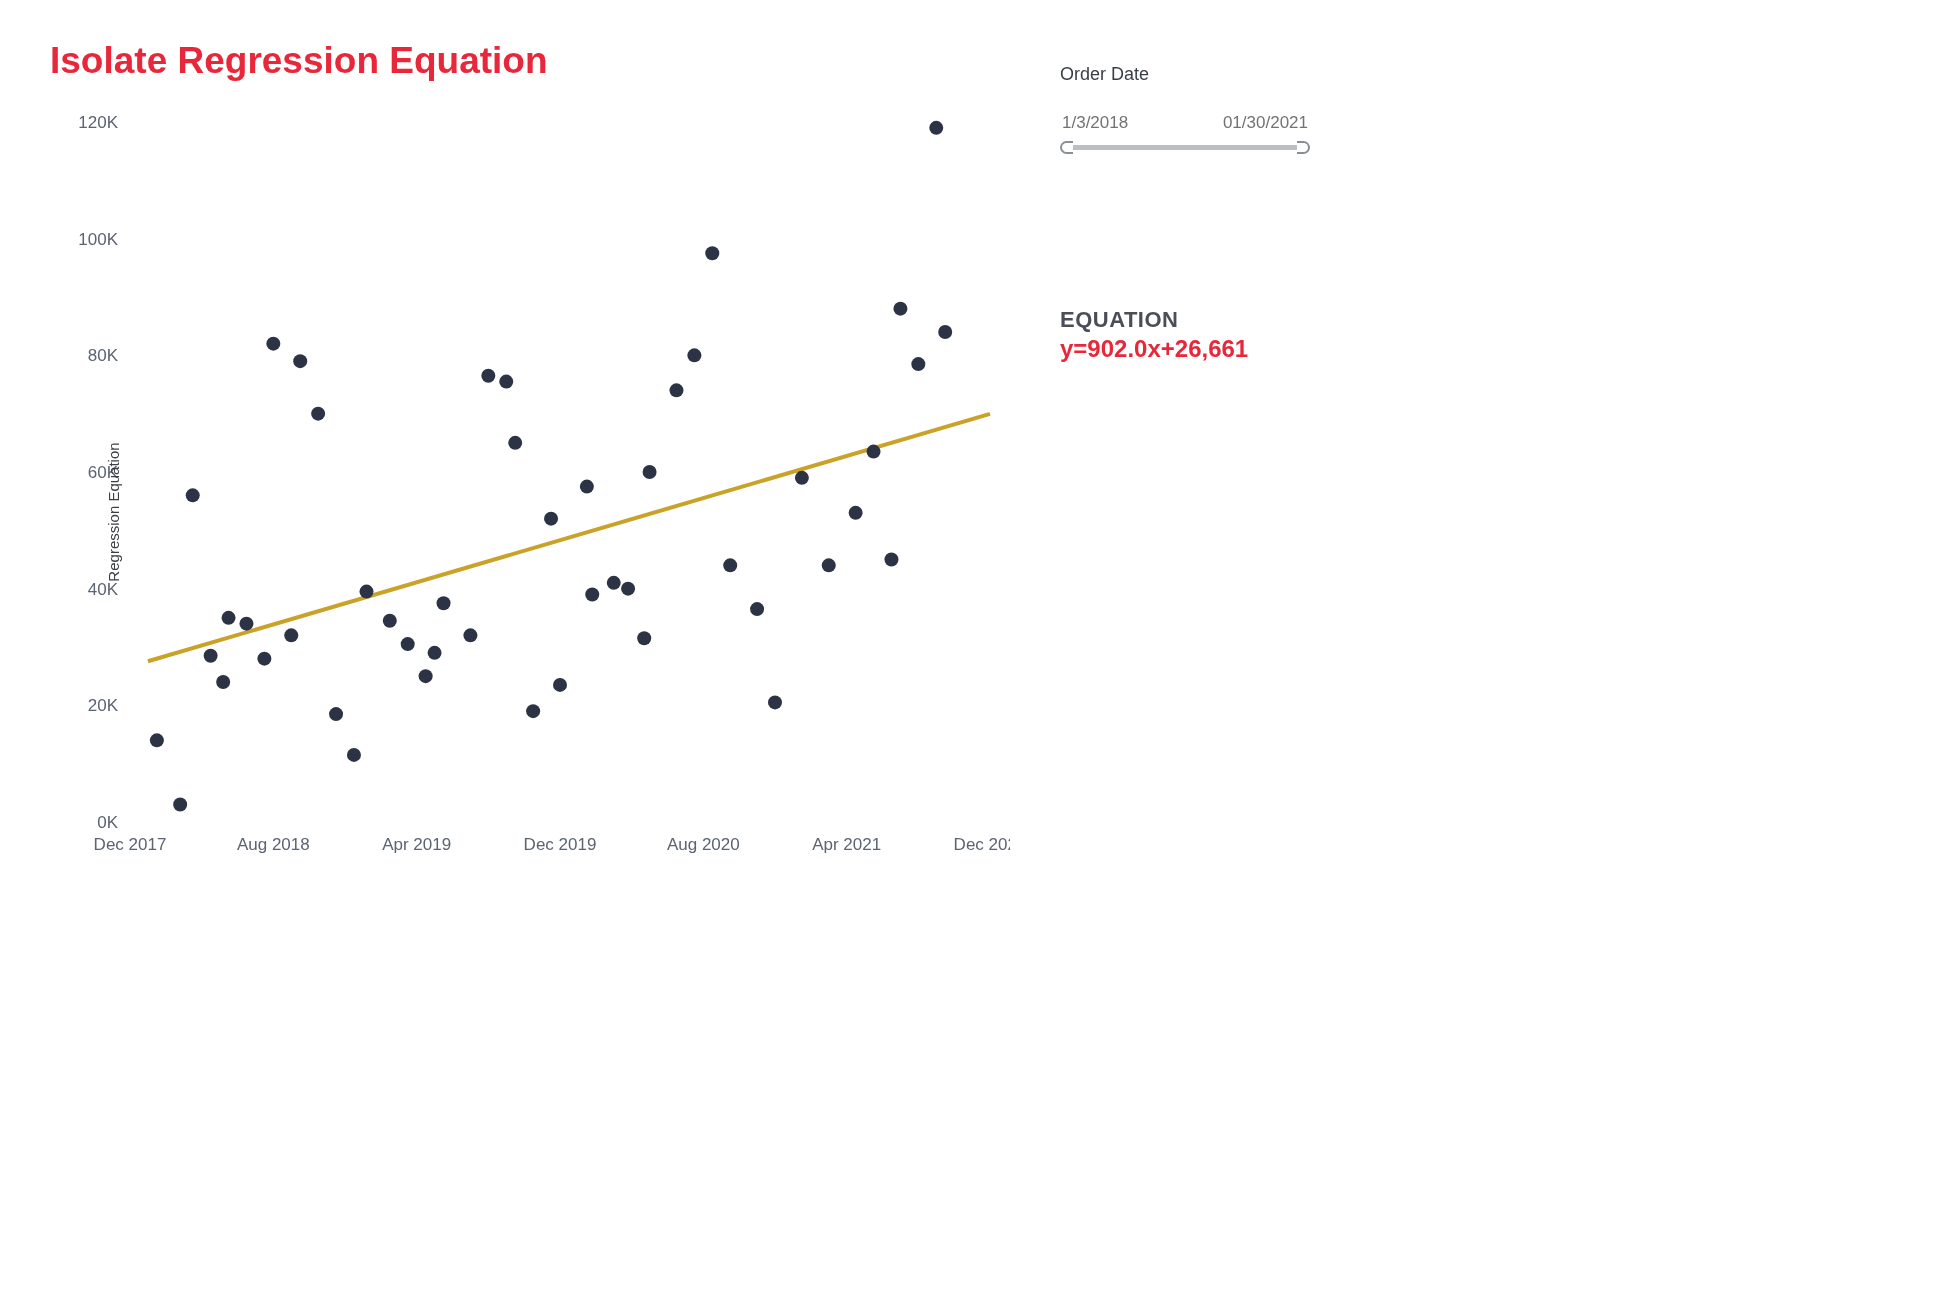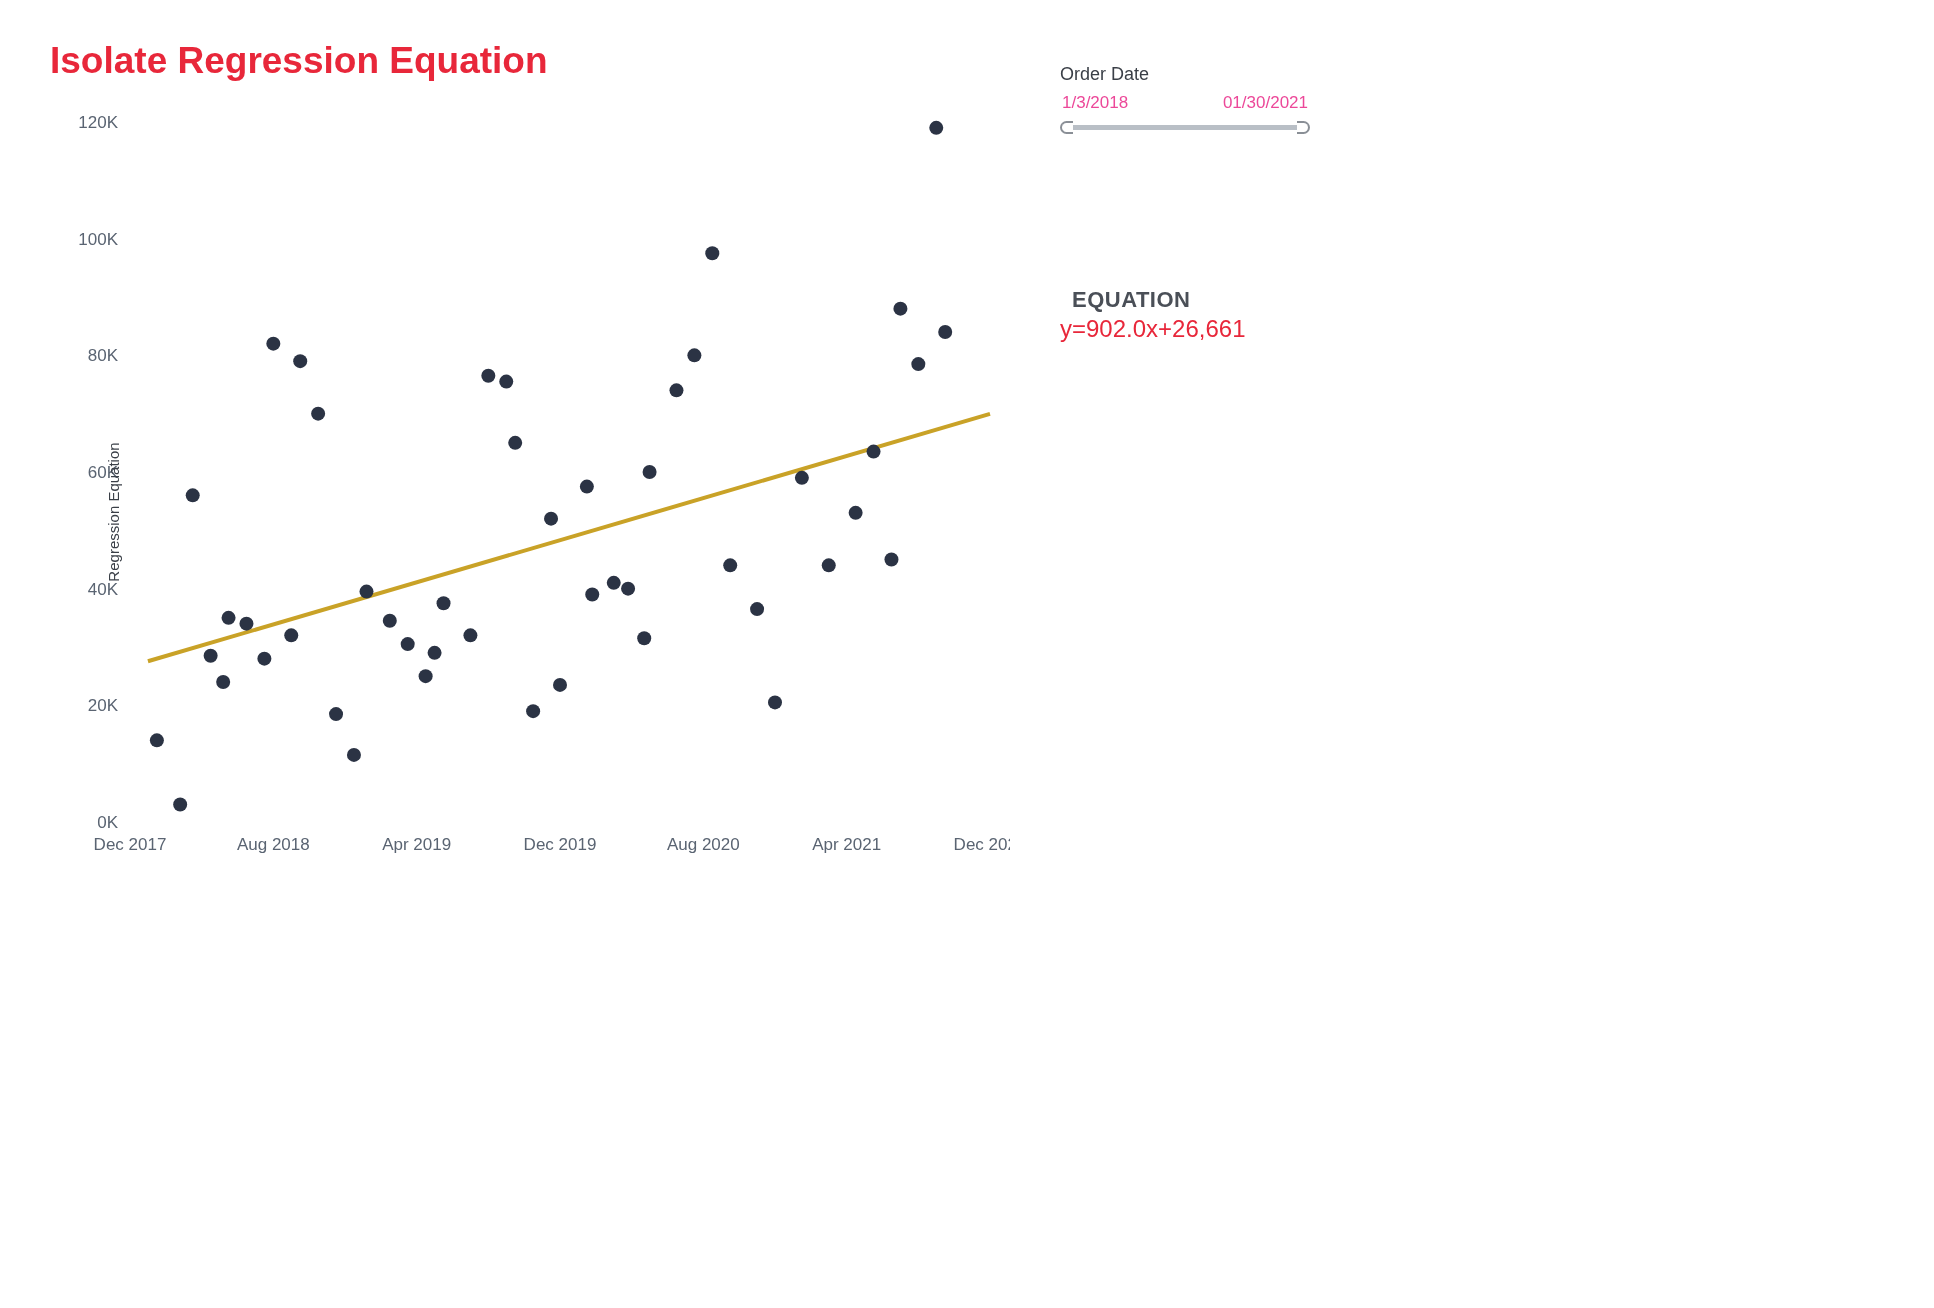--- a/index.html
+++ b/index.html
@@ -53,9 +53,9 @@
     margin-top: -28px;
   }
   .filter-range {
-    margin-top: 8px;
+    margin-top: 28px;
     font-size: 17px;
-    color: #ec4899;
+    color: #737373;
     display: flex;
     justify-content: space-between;
     padding: 0 2px;

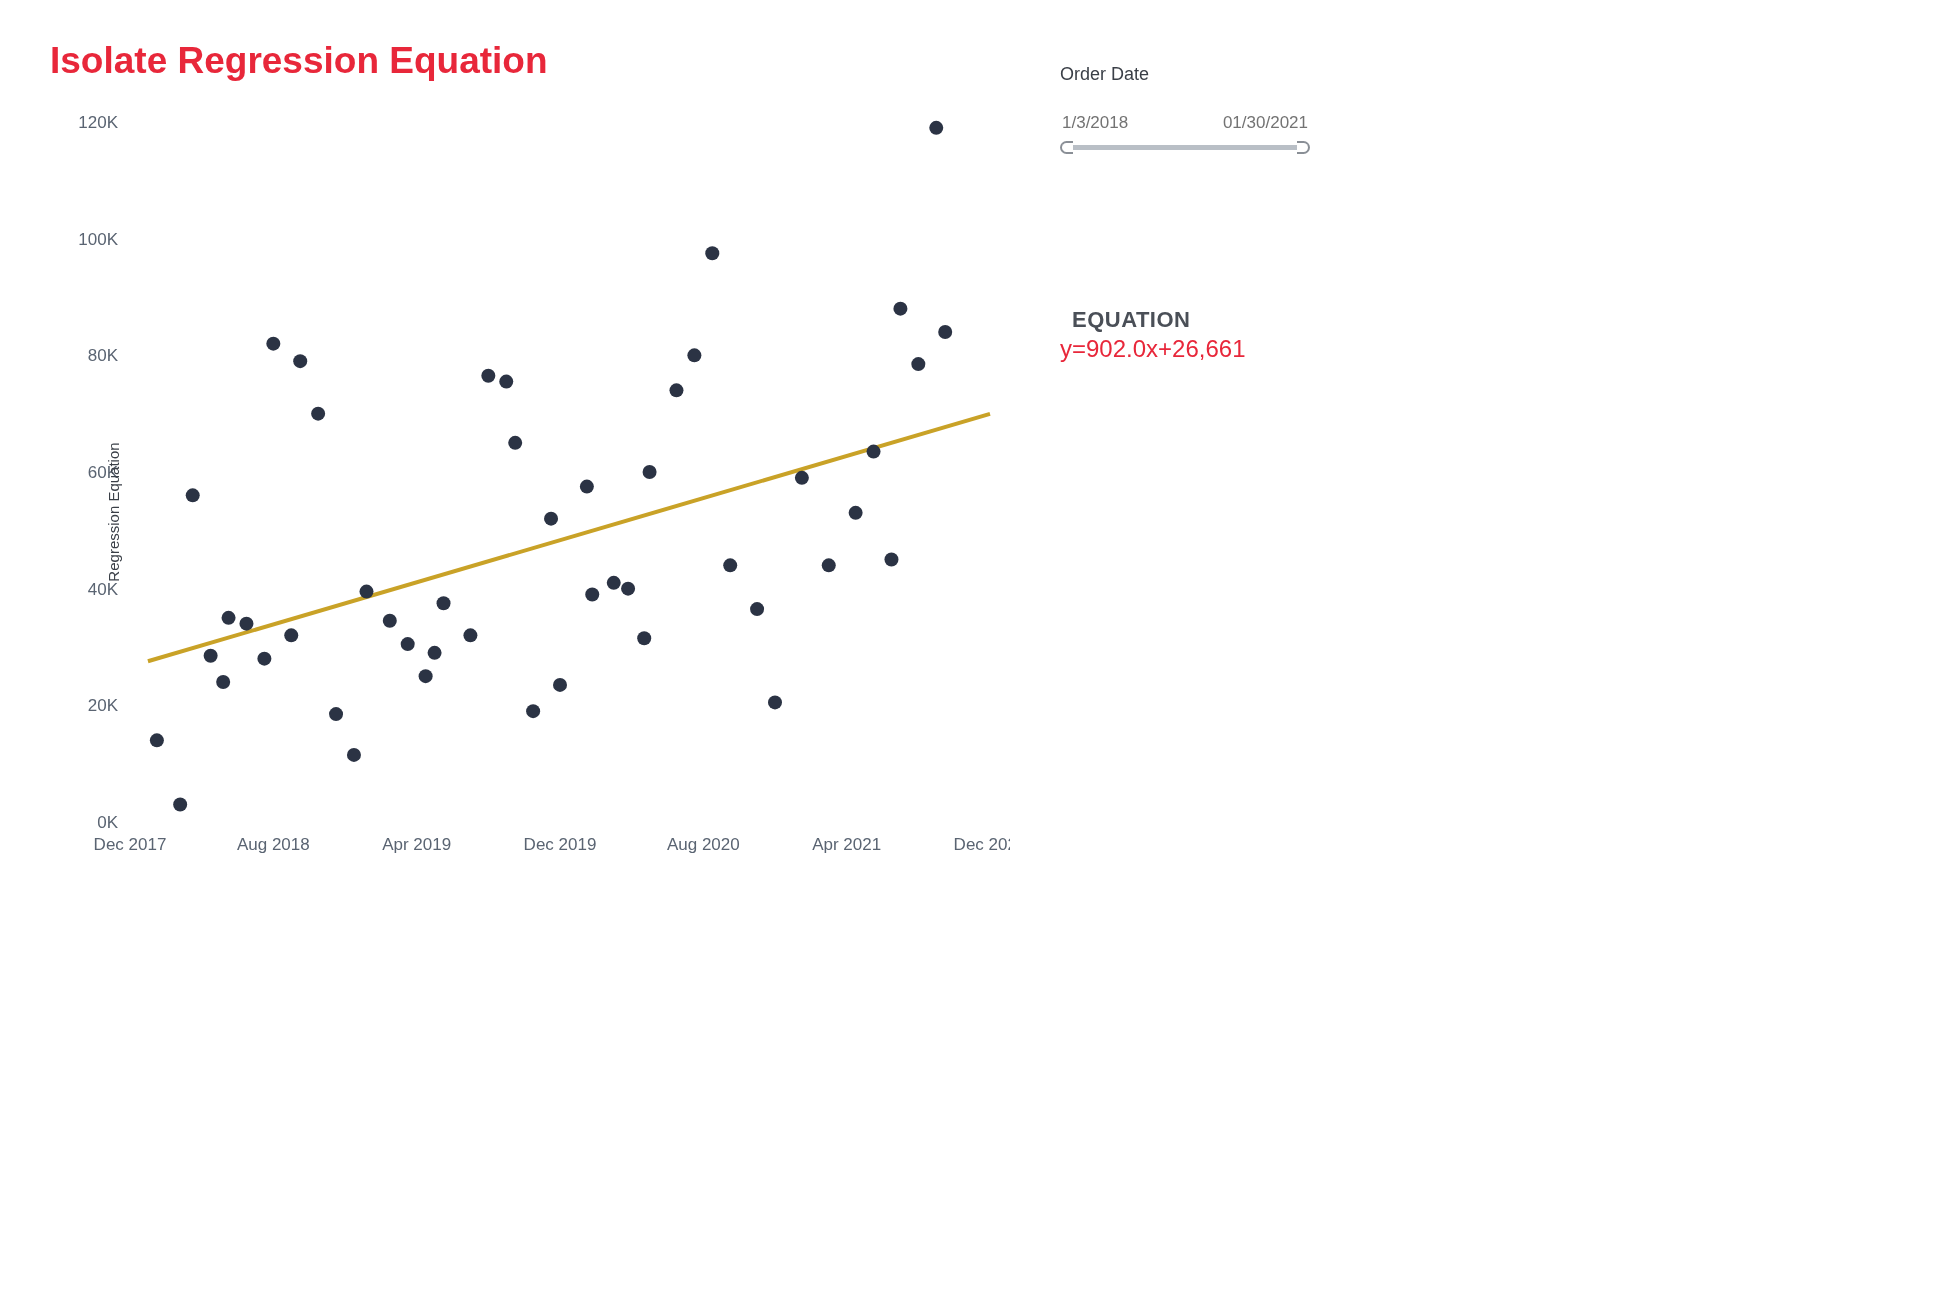--- a/index.html
+++ b/index.html
@@ -94,7 +94,6 @@
     font-weight: 600;
     color: #4a4f57;
     letter-spacing: 0.5px;
-    margin-left: 12px;
   }
   .stat-value {
     font-size: 24px;

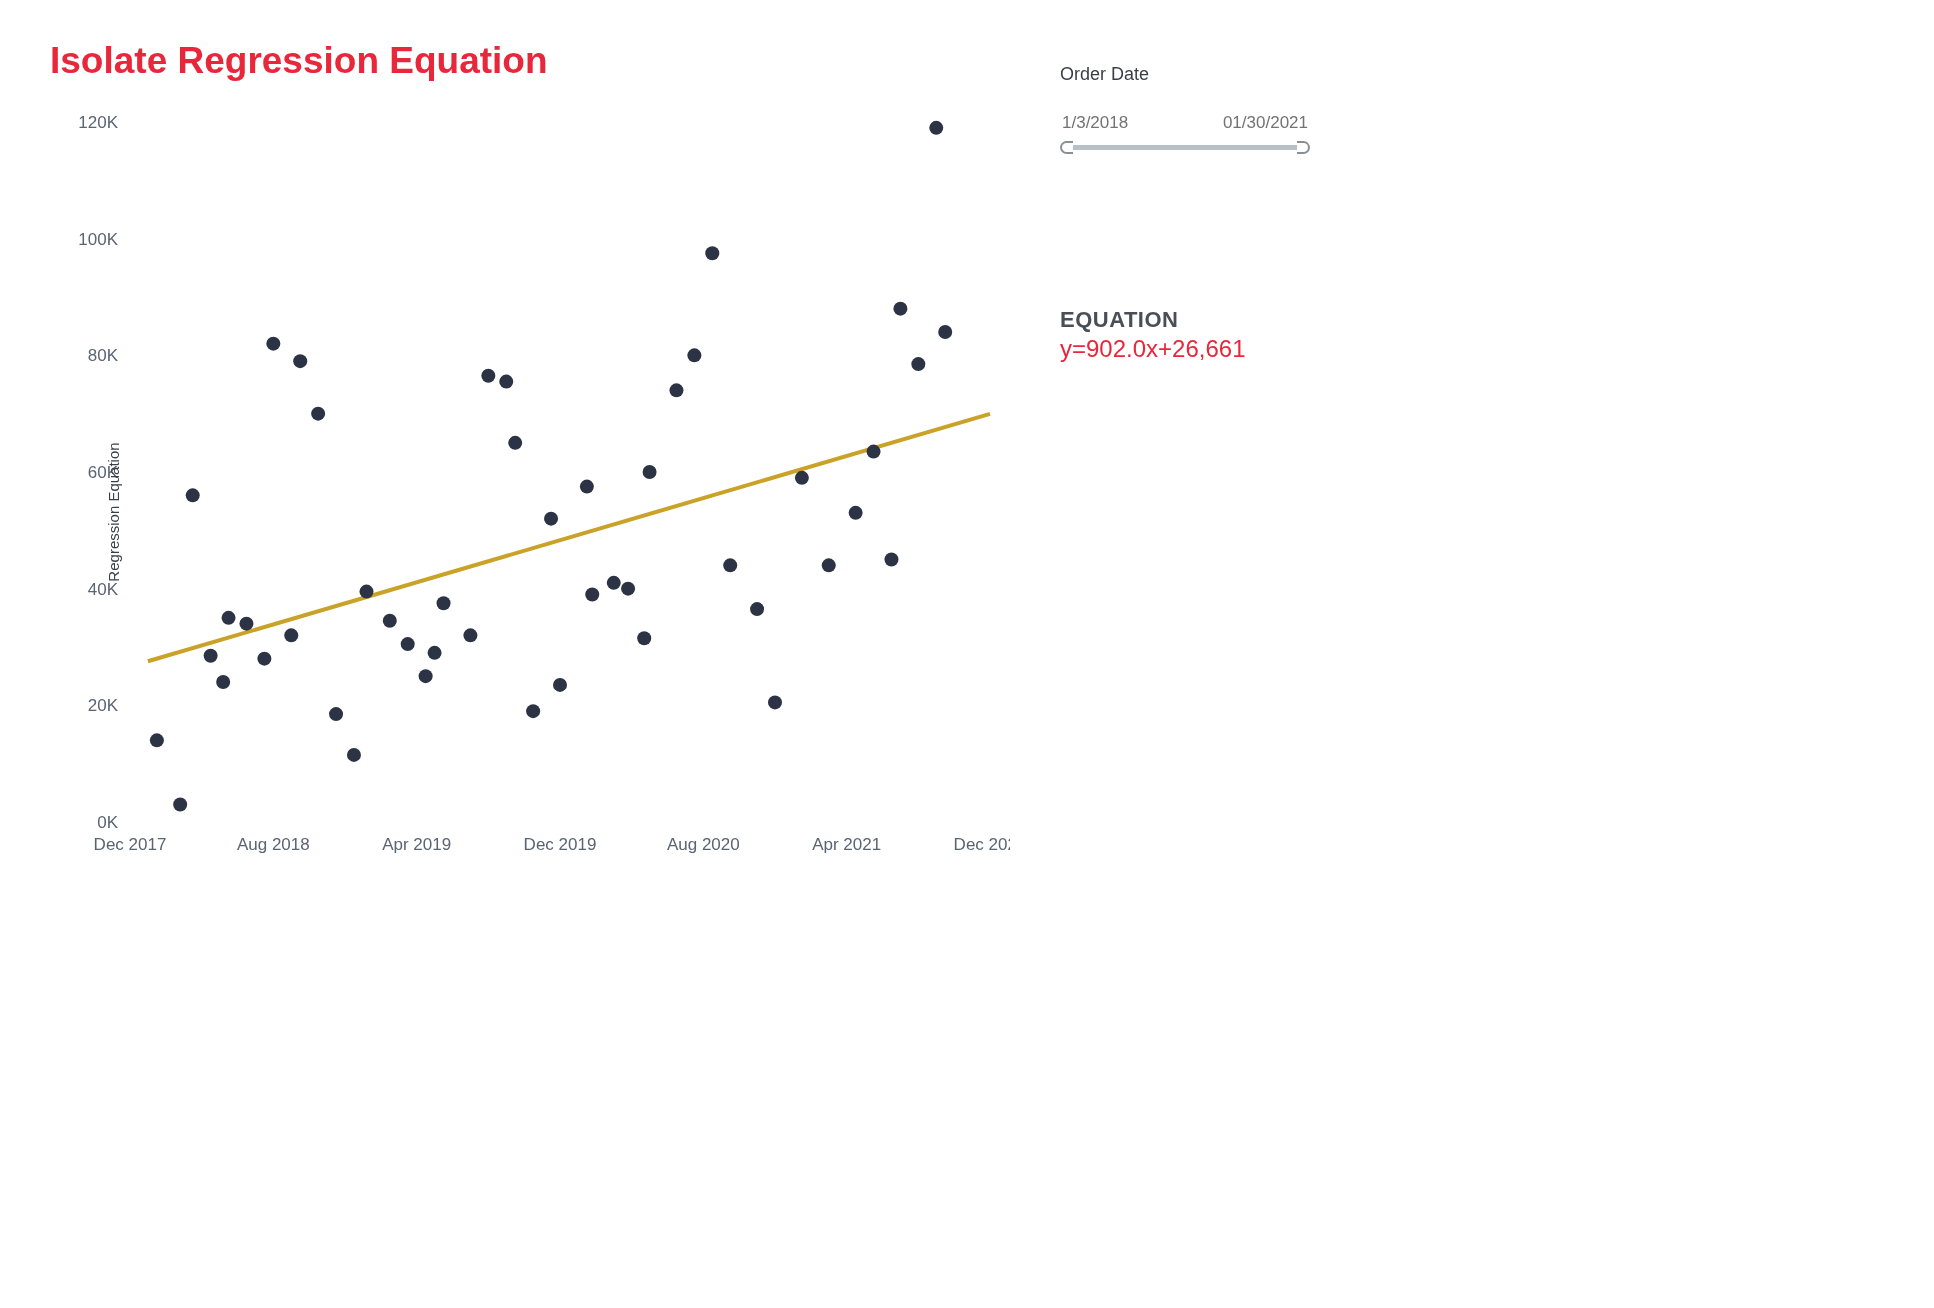--- a/index.html
+++ b/index.html
@@ -97,7 +97,7 @@
   }
   .stat-value {
     font-size: 24px;
-    font-weight: 400;
+    font-weight: 700;
     color: var(--red);
     margin-top: 2px;
   }

